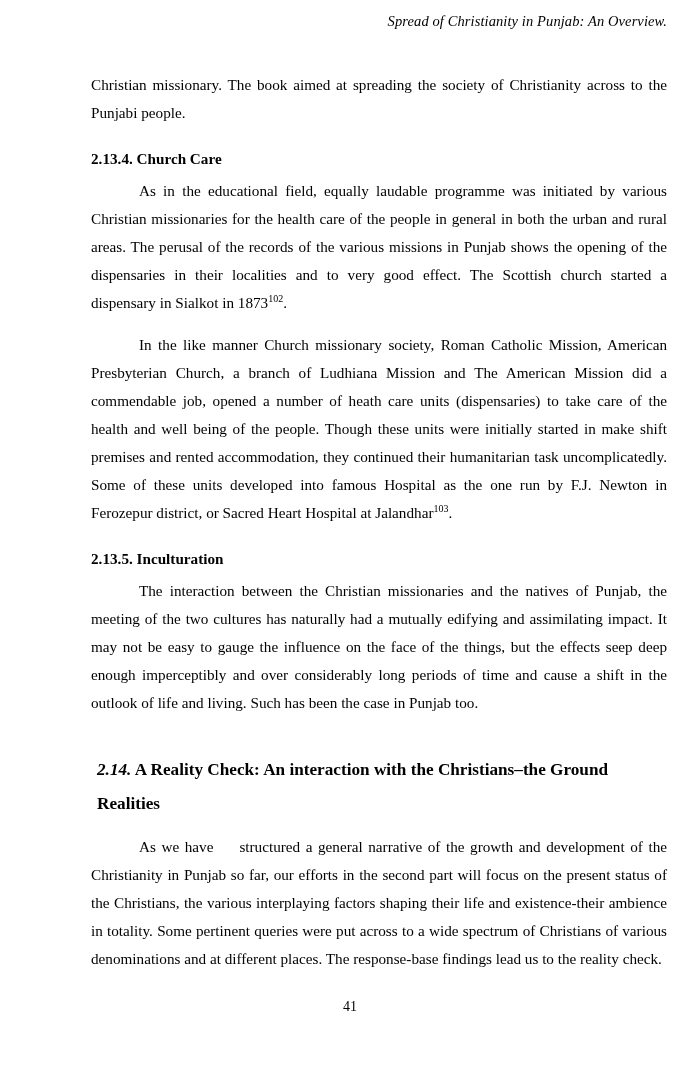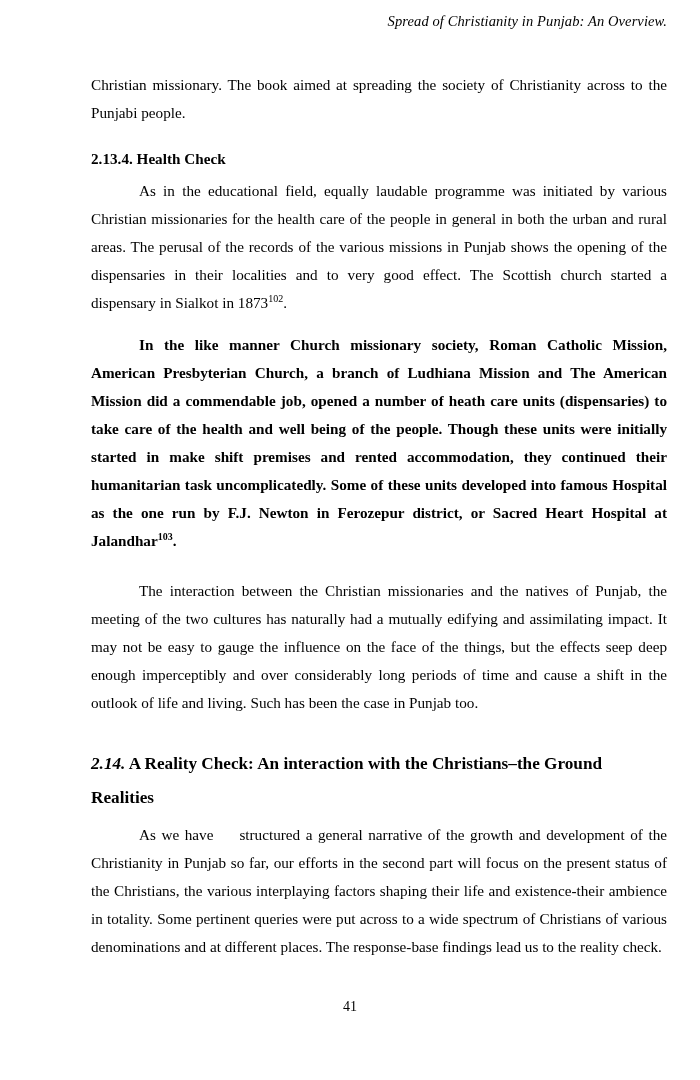--- a/index.html
+++ b/index.html
@@ -123,7 +123,7 @@
 
     <div class="sp-head-top"></div>
 
-    <h3 class="subhead">2.13.4. Health Check</h3>
+    <h3 class="subhead">2.13.4. Church Care</h3>
 
     <div class="sp-head-bot"></div>
 

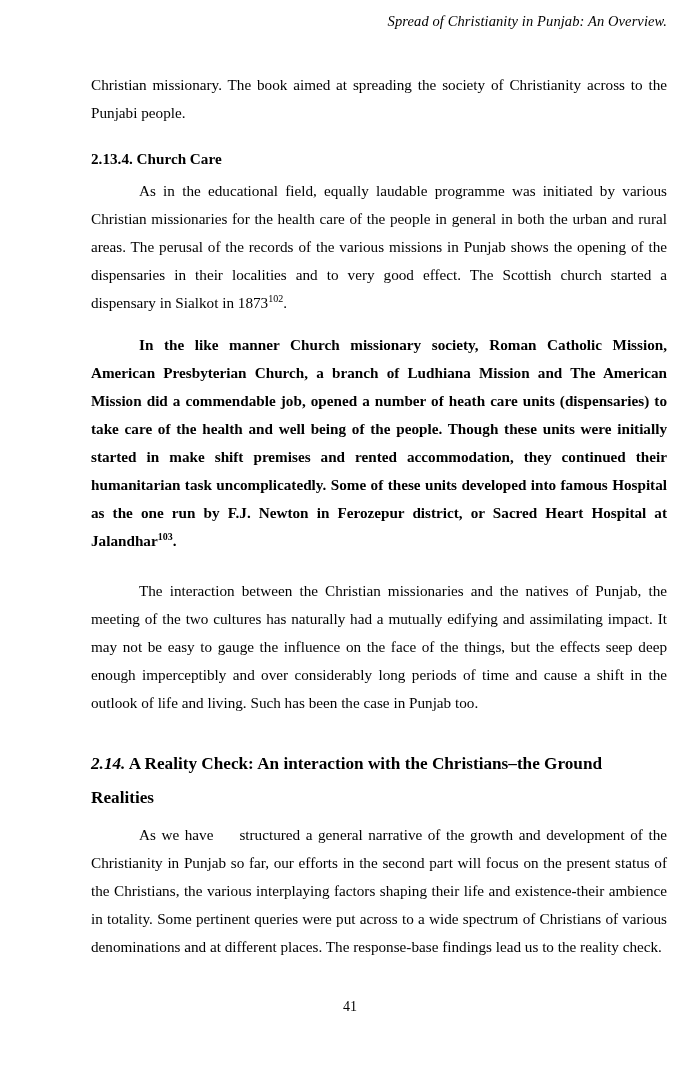--- a/index.html
+++ b/index.html
@@ -53,7 +53,6 @@
   }
   .para + .para {
     margin-top: 14px;
-    font-weight: bold;
   }
 
   

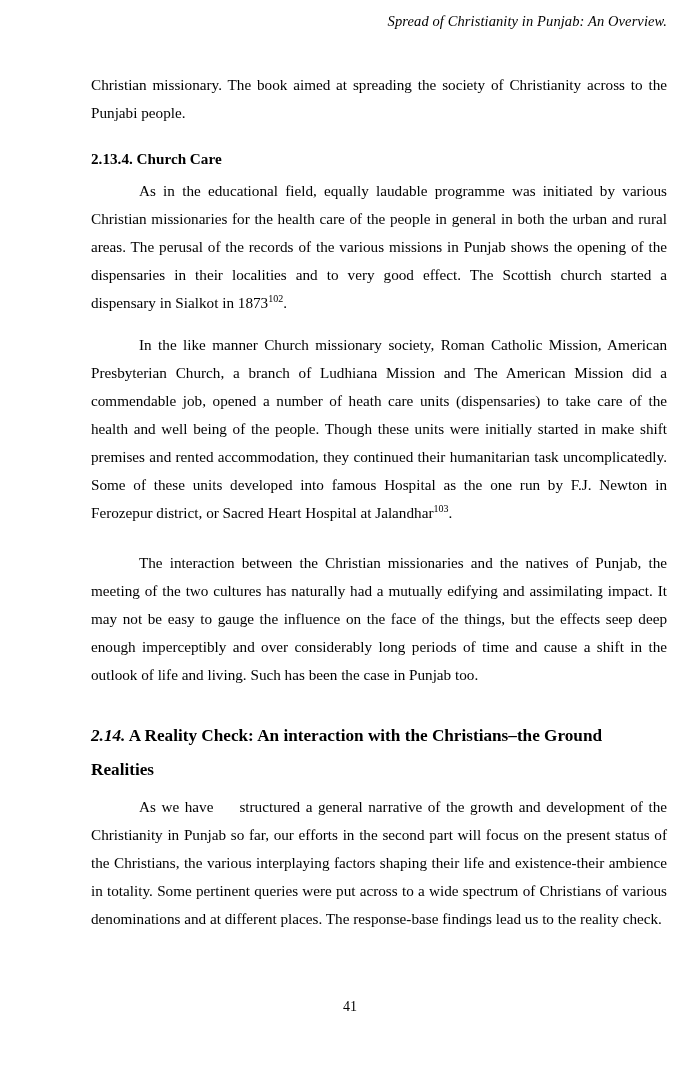--- a/index.html
+++ b/index.html
@@ -132,6 +132,7 @@
 
     <div class="sp-head-top"></div>
 
+    <h3 class="subhead">2.13.5. Inculturation</h3>
 
     <div class="sp-head-bot"></div>
 

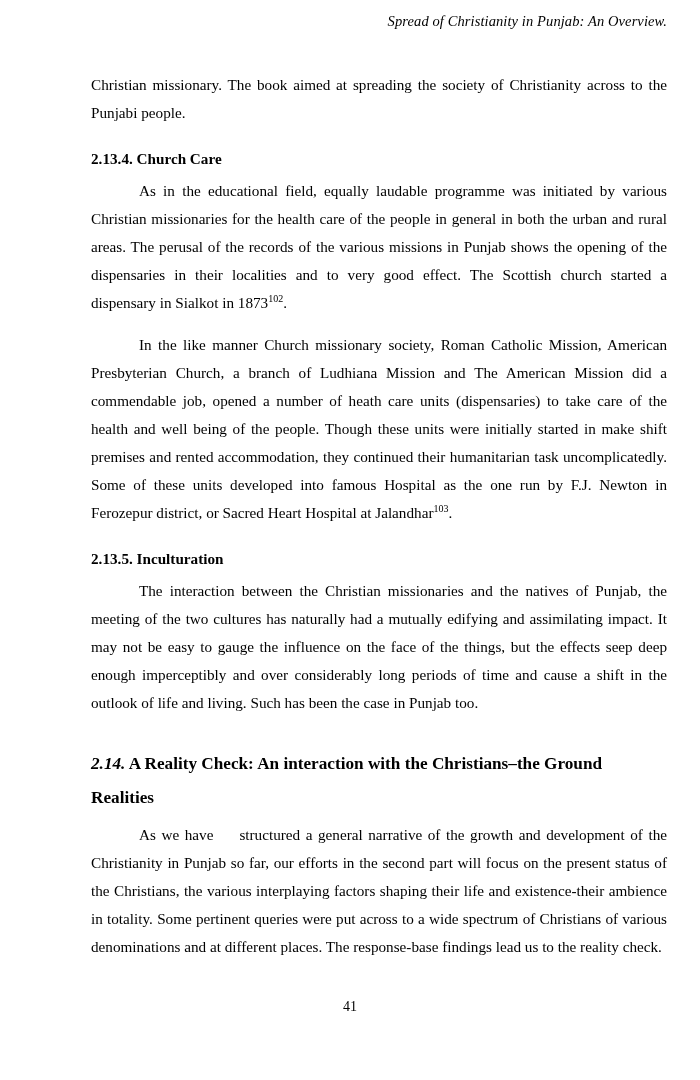--- a/index.html
+++ b/index.html
@@ -75,7 +75,7 @@
     font-size: 17.2px;
     font-weight: bold;
     line-height: 34px;
-    margin: 0;
+    margin: 6px;
     text-align: left;
   }
   .section-head .num {

